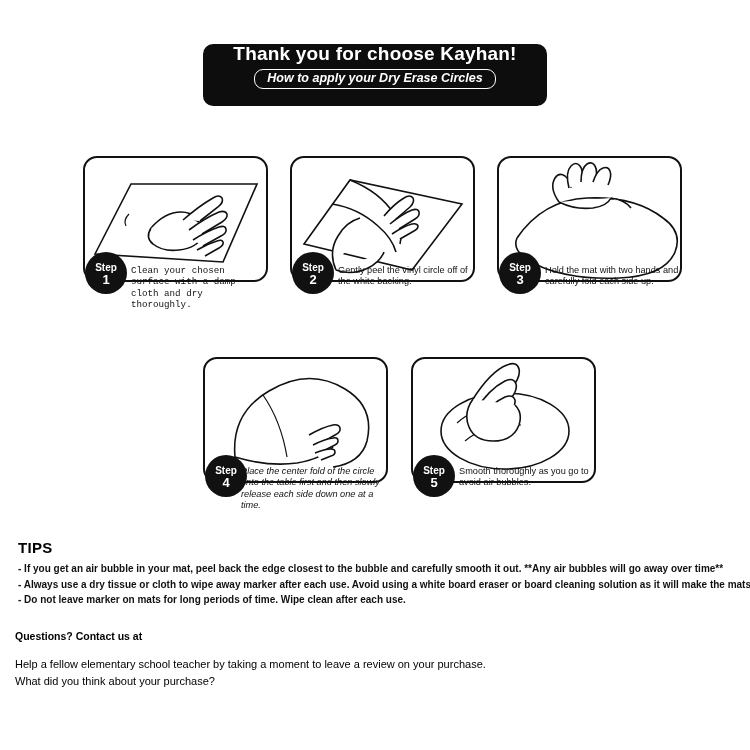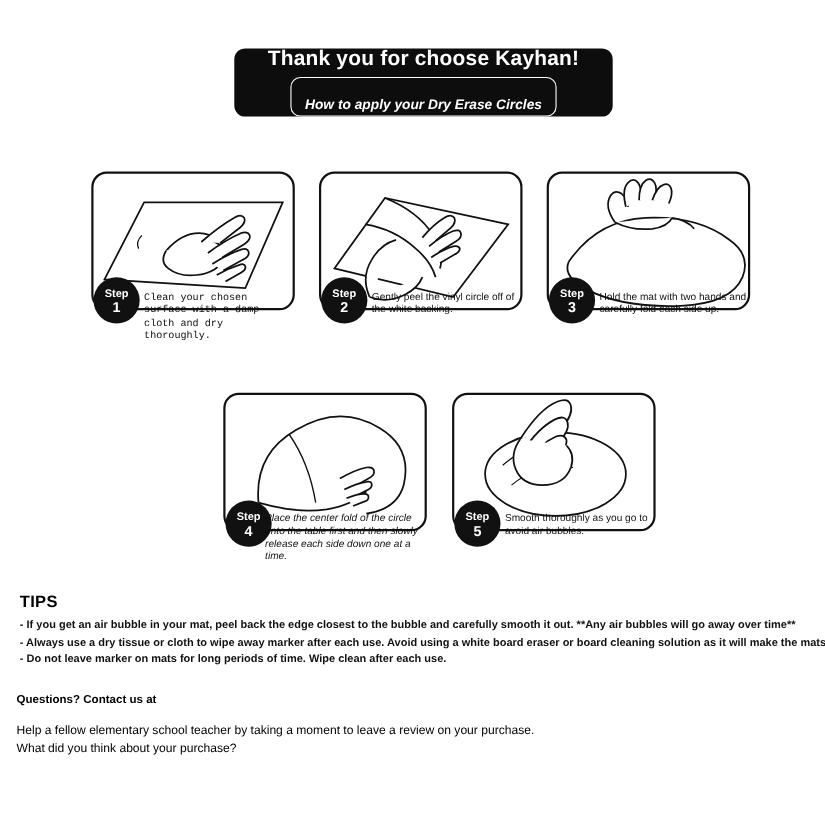--- a/index.html
+++ b/index.html
@@ -24,7 +24,7 @@
   
   .banner {
     position: absolute;
-    left: 213px;
+    left: 203px;
     top: 44px;
     width: 344px;
     height: 62px;
@@ -33,7 +33,7 @@
     display: flex;
     flex-direction: column;
     align-items: center;
-    justify-content: space-between;
+    justify-content: flex-start;
   }
   .banner-title {
     color: #ffffff;

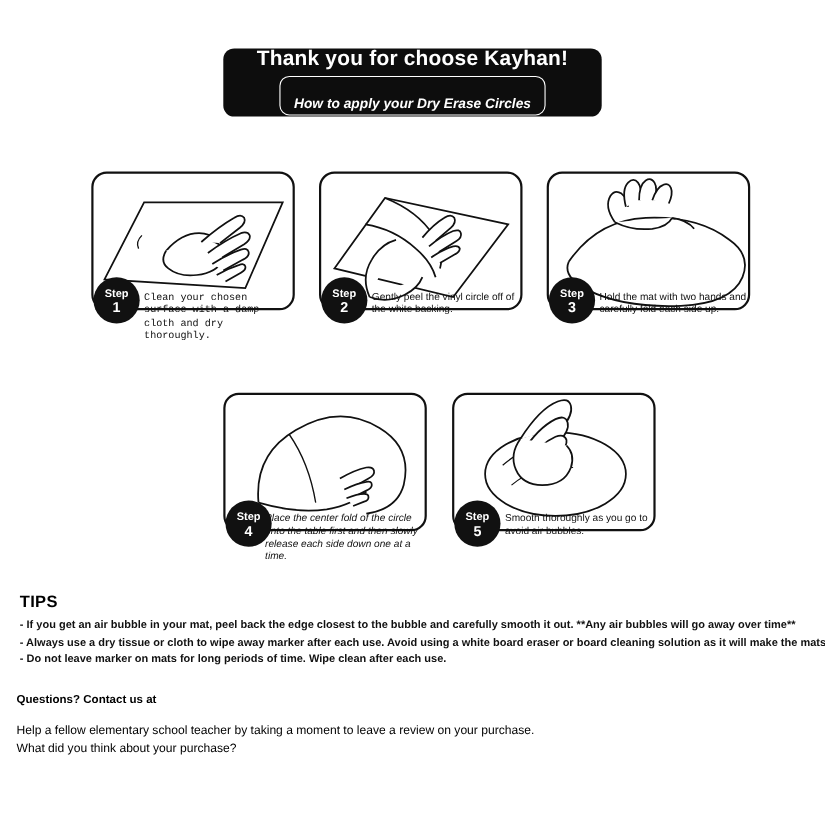--- a/index.html
+++ b/index.html
@@ -55,7 +55,6 @@
     font-weight: bold;
     line-height: 13px;
     white-space: nowrap;
-    margin-top: 16px;
   }
 
   

